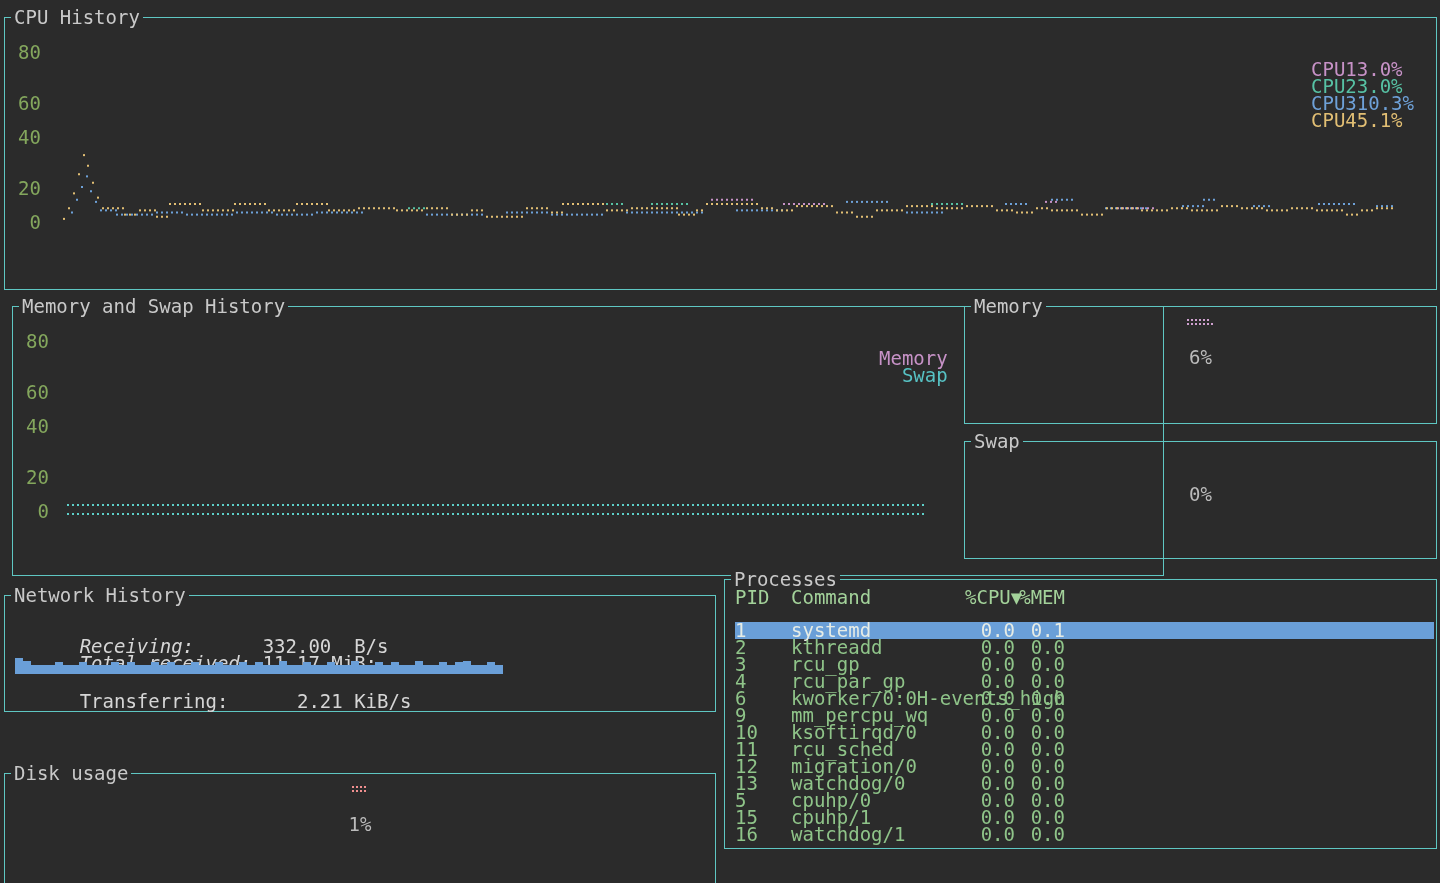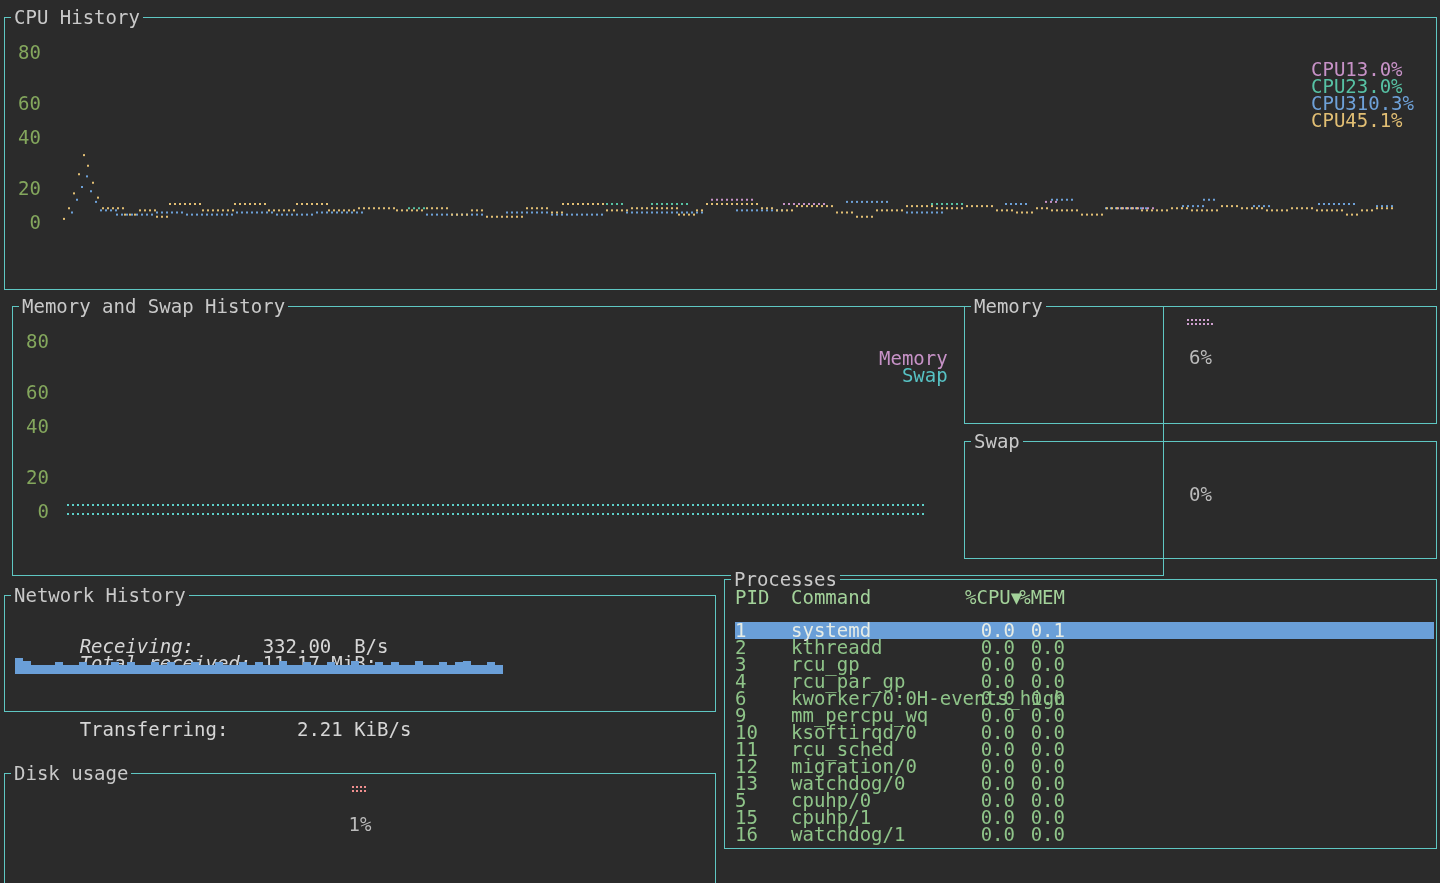--- a/index.html
+++ b/index.html
@@ -1009,7 +1009,7 @@
         <rect x="472" y="10" width="8" height="12" fill="#6a9fd8"></rect>
         <rect x="480" y="13" width="8" height="9" fill="#6a9fd8"></rect>
       </svg>
-    <div class="netline" style="top:108px;">
+    <div class="netline" style="top:80px;">
       <span class="netlabel w19">Transferring:</span><span>2.21 KiB/s</span>
     </div>
   </div>

